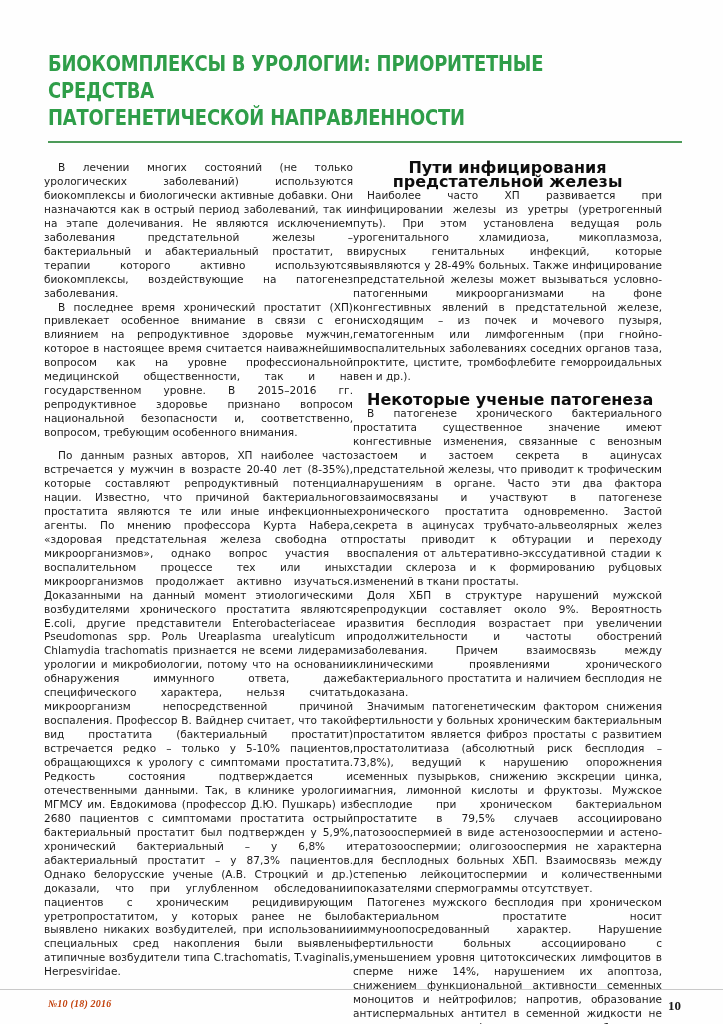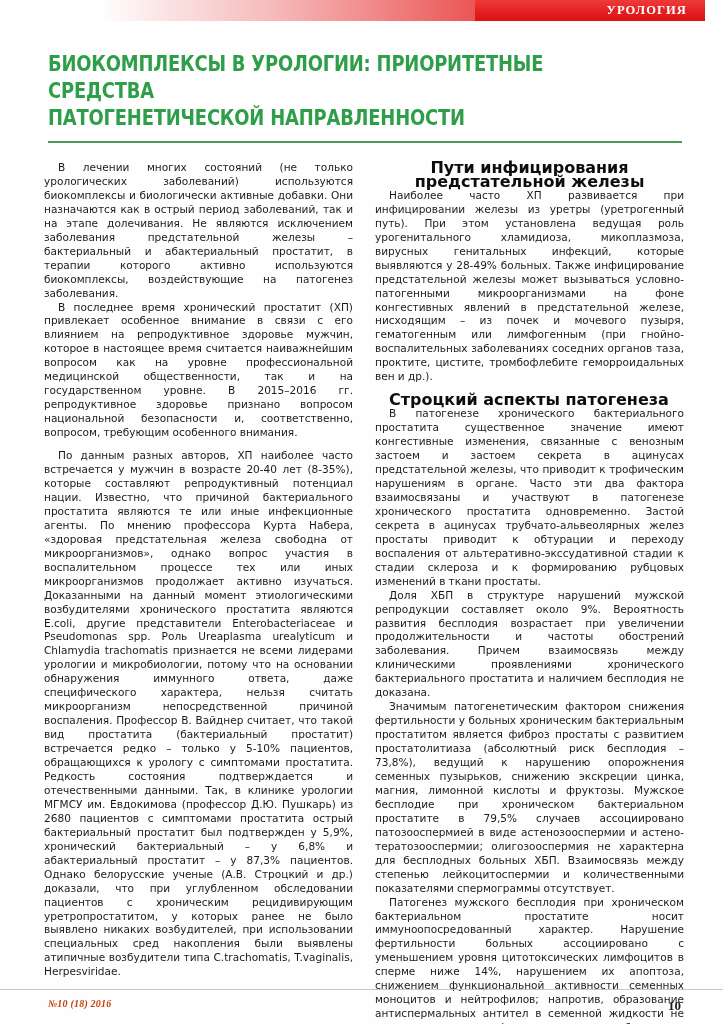--- a/index.html
+++ b/index.html
@@ -175,10 +175,6 @@
 
 <div class="page">
 
-  <div class="topbar">
-    <div class="topbar-inner"></div>
-    <div class="topbar-label">УРОЛОГИЯ</div>
-  </div>
 
   <div class="title-block">
     <div class="article-title">БИОКОМПЛЕКСЫ В УРОЛОГИИ: ПРИОРИТЕТНЫЕ СРЕДСТВА

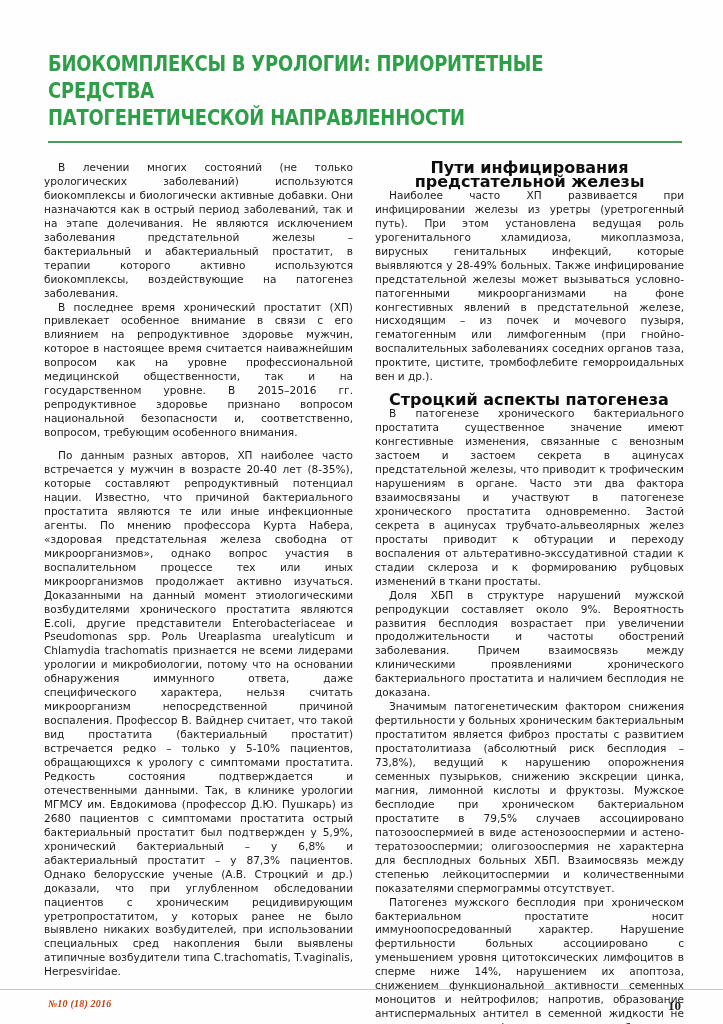--- a/index.html
+++ b/index.html
@@ -99,7 +99,6 @@
     width: 640px;
     height: 800px;
     display: flex;
-    gap: 22px;
   }
   .col {
     width: 309px;

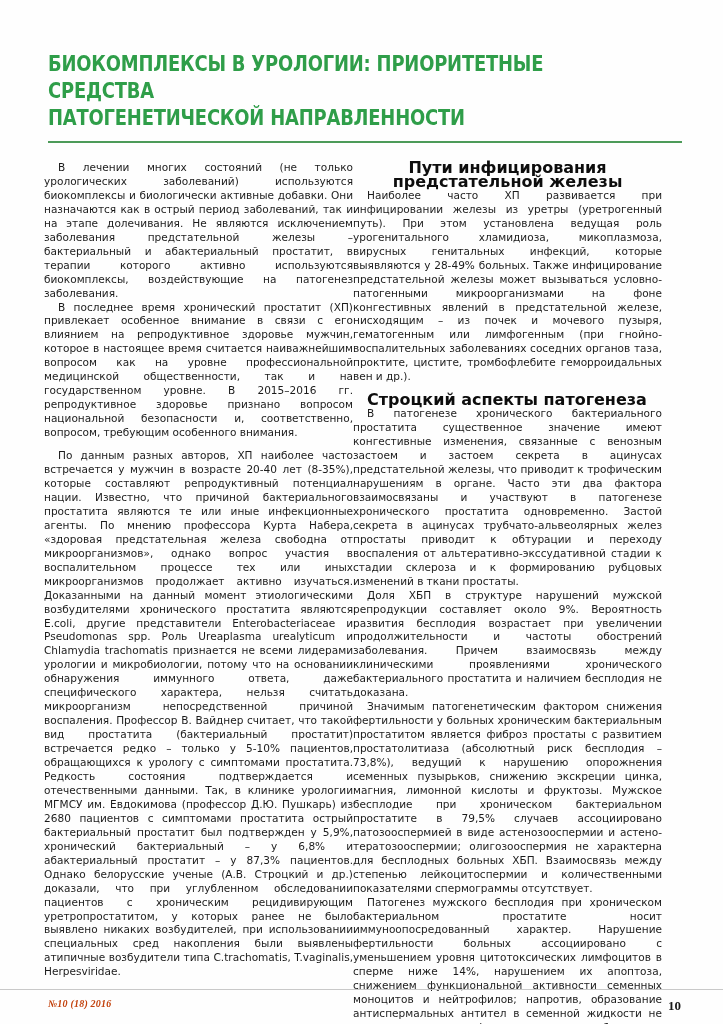--- a/index.html
+++ b/index.html
@@ -194,7 +194,7 @@
       <h3 class="subhead centered">Пути инфицирования предстательной железы</h3>
       <p class="body">Наиболее часто ХП развивается при инфицировании железы из уретры (уретрогенный путь). При этом установлена ведущая роль урогенитального хламидиоза, микоплазмоза, вирусных генитальных инфекций, которые выявляются у 28-49% больных. Также инфицирование предстательной железы может вызываться условно-патогенными микроорганизмами на фоне конгестивных явлений в предстательной железе, нисходящим – из почек и мочевого пузыря, гематогенным или лимфогенным (при гнойно-воспалительных заболеваниях соседних органов таза, проктите, цистите, тромбофлебите геморроидальных вен и др.).</p>
       <div class="gap"></div>
-      <h3 class="subhead">Строцкий аспекты патогенеза</h3>
+      <h3 class="subhead">Некоторые ученые патогенеза</h3>
       <p class="body">В патогенезе хронического бактериального простатита существенное значение имеют конгестивные изменения, связанные с венозным застоем и застоем секрета в ацинусах предстательной железы, что приводит к трофическим нарушениям в органе. Часто эти два фактора взаимосвязаны и участвуют в патогенезе хронического простатита одновременно. Застой секрета в ацинусах трубчато-альвеолярных желез простаты приводит к обтурации и переходу воспаления от альтеративно-экссудативной стадии к стадии склероза и к формированию рубцовых изменений в ткани простаты.</p>
       <p class="body">Доля ХБП в структуре нарушений мужской репродукции составляет около 9%. Вероятность развития бесплодия возрастает при увеличении продолжительности и частоты обострений заболевания. Причем взаимосвязь между клиническими проявлениями хронического бактериального простатита и наличием бесплодия не доказана.</p>
       <p class="body">Значимым патогенетическим фактором снижения фертильности у больных хроническим бактериальным простатитом является фиброз простаты с развитием простатолитиаза (абсолютный риск бесплодия – 73,8%), ведущий к нарушению опорожнения семенных пузырьков, снижению экскреции цинка, магния, лимонной кислоты и фруктозы. Мужское бесплодие при хроническом бактериальном простатите в 79,5% случаев ассоциировано патозооспермией в виде астенозооспермии и астено-тератозооспермии; олигозооспермия не характерна для бесплодных больных ХБП. Взаимосвязь между степенью лейкоцитоспермии и количественными показателями спермограммы отсутствует.</p>

